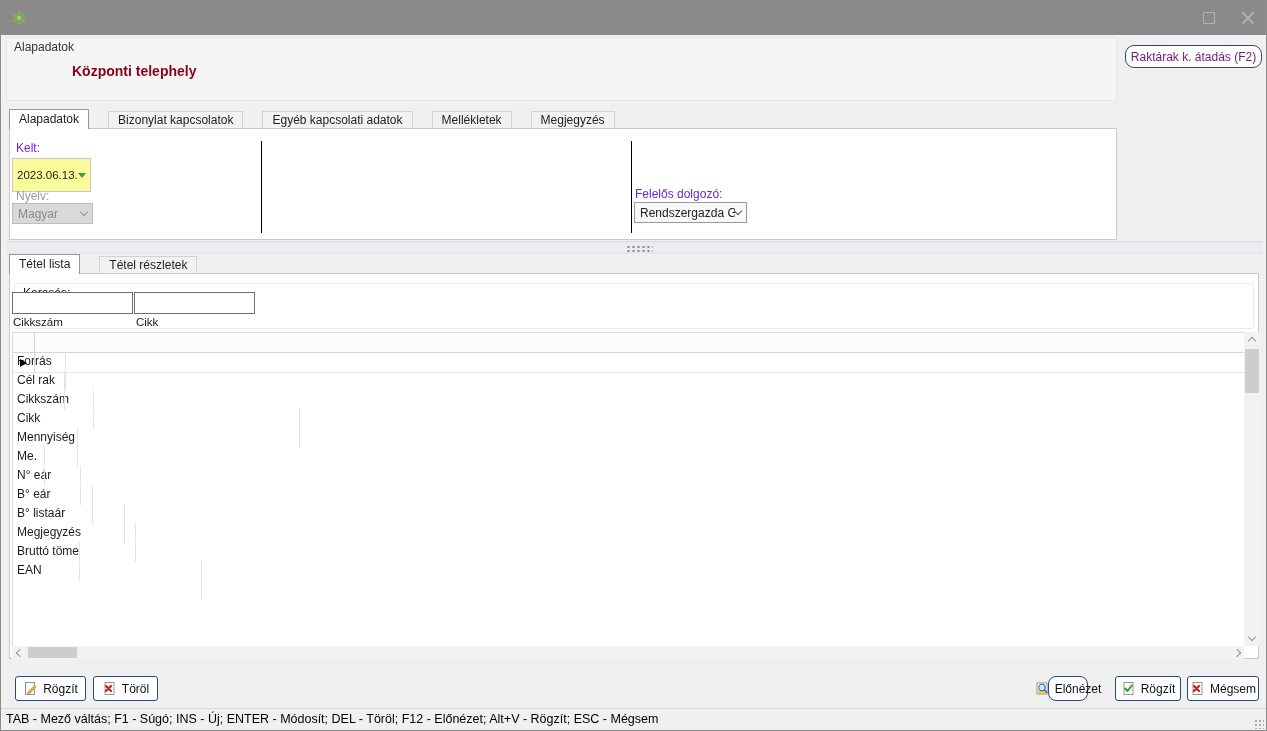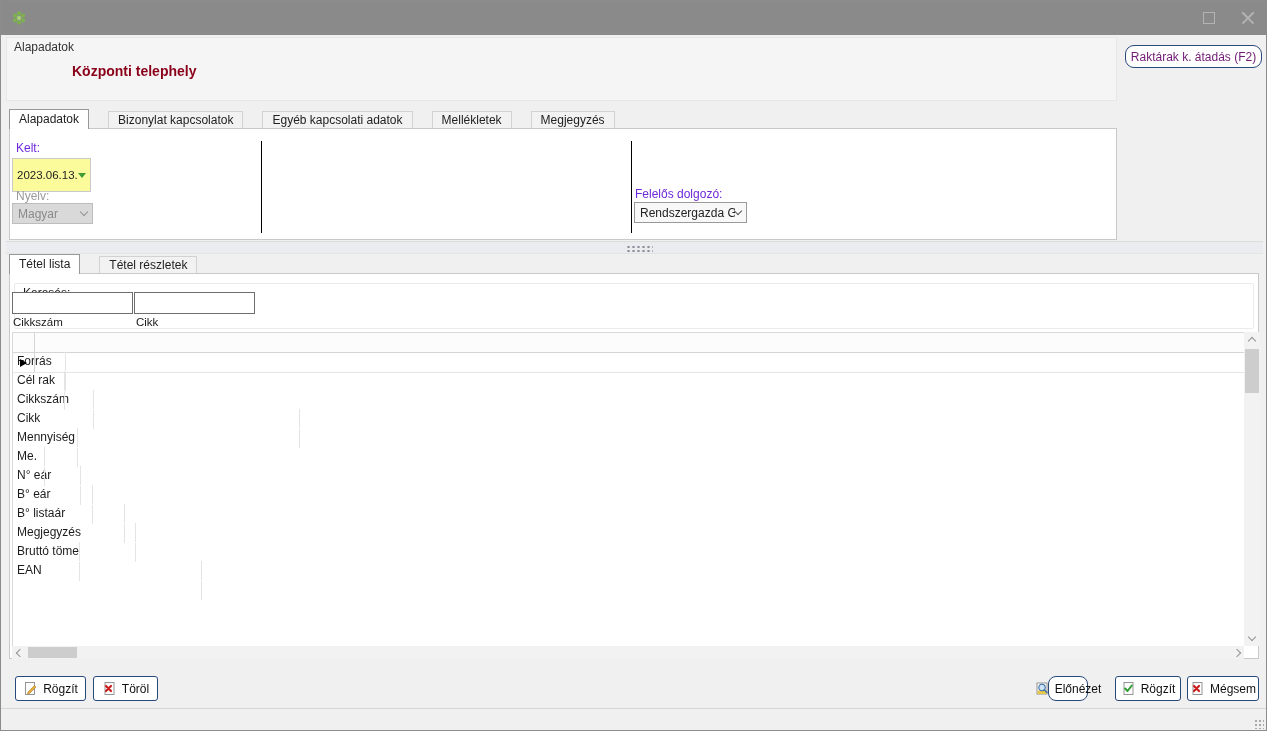--- a/index.html
+++ b/index.html
@@ -306,6 +306,7 @@
   </button>
 
   <div class="statusbar">
+    <div class="status-text">TAB - Mező váltás; F1 - Súgó; INS - Új; ENTER - Módosít; DEL - Töröl; F12 - Előnézet; Alt+V - Rögzít; ESC - Mégsem</div>
     <div class="resize-grip"></div>
   </div>
 

